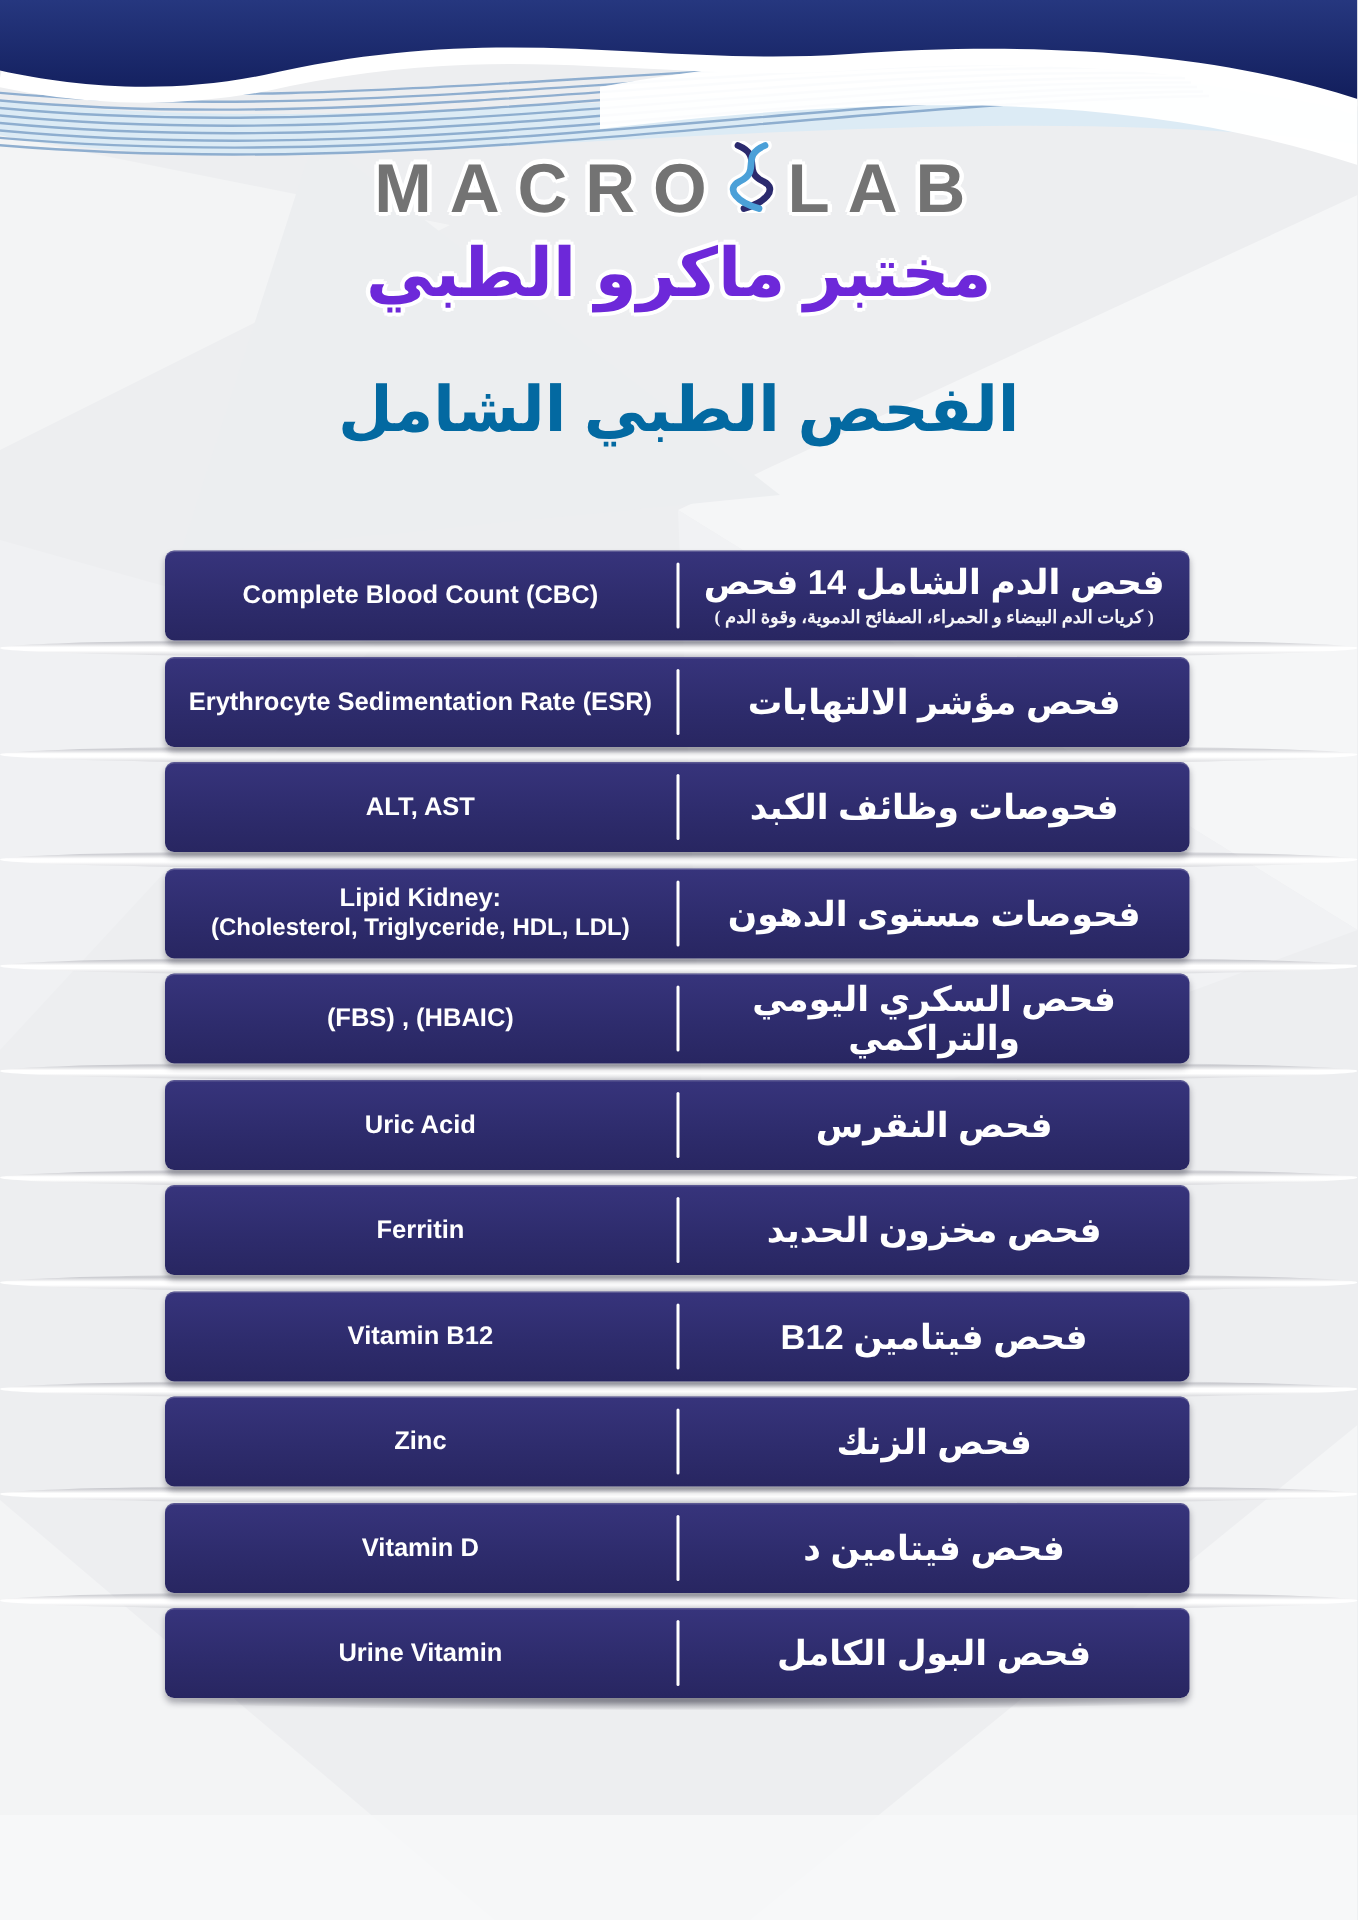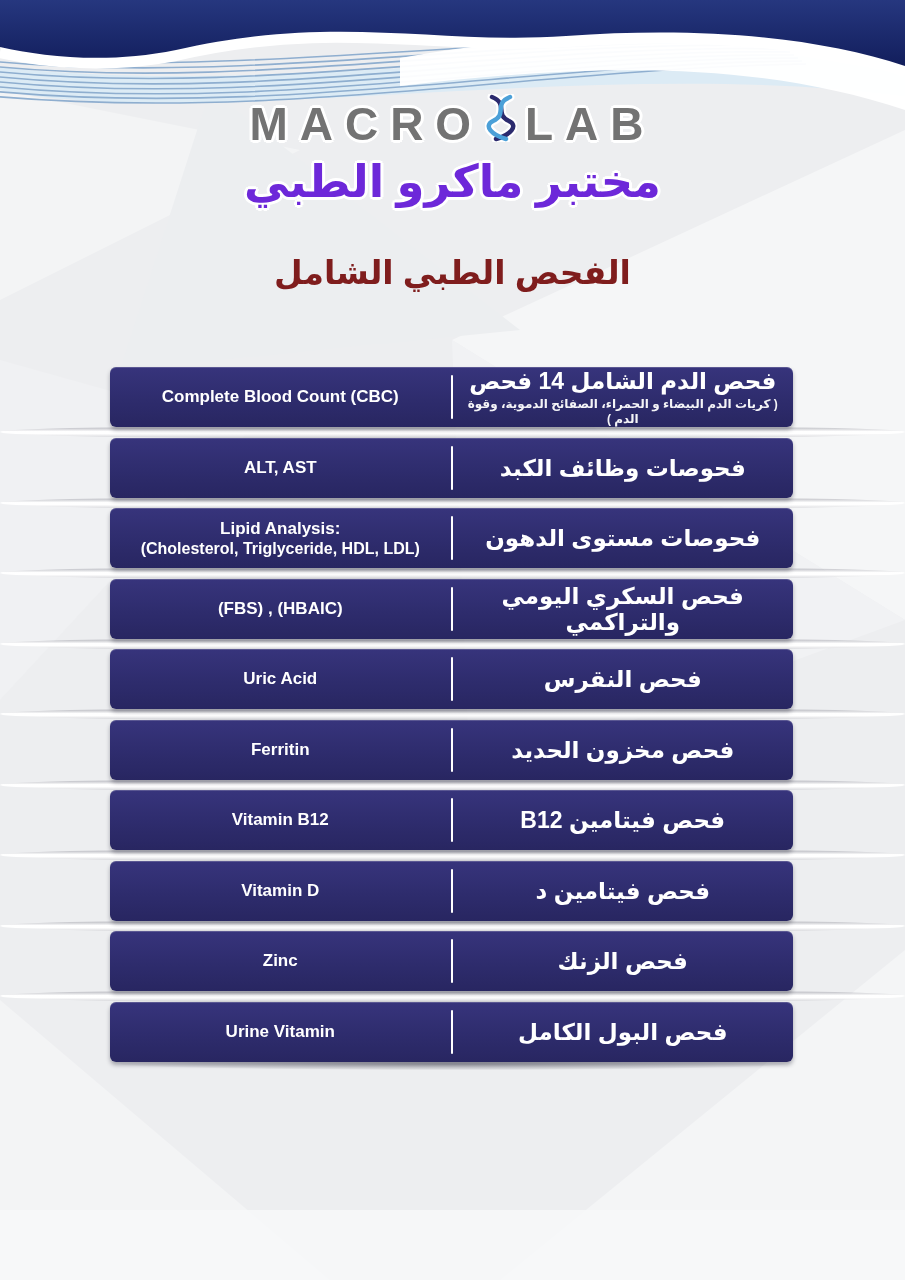--- a/index.html
+++ b/index.html
@@ -38,7 +38,7 @@
   .page-title{
     position:absolute;top:240px;left:0;width:100%;
     text-align:center;direction:rtl;
-    font-size:33px;font-weight:bold;color:#7f1d1d;line-height:66px;
+    font-size:42px;font-weight:bold;color:#0369a1;line-height:66px;
   }
 
   

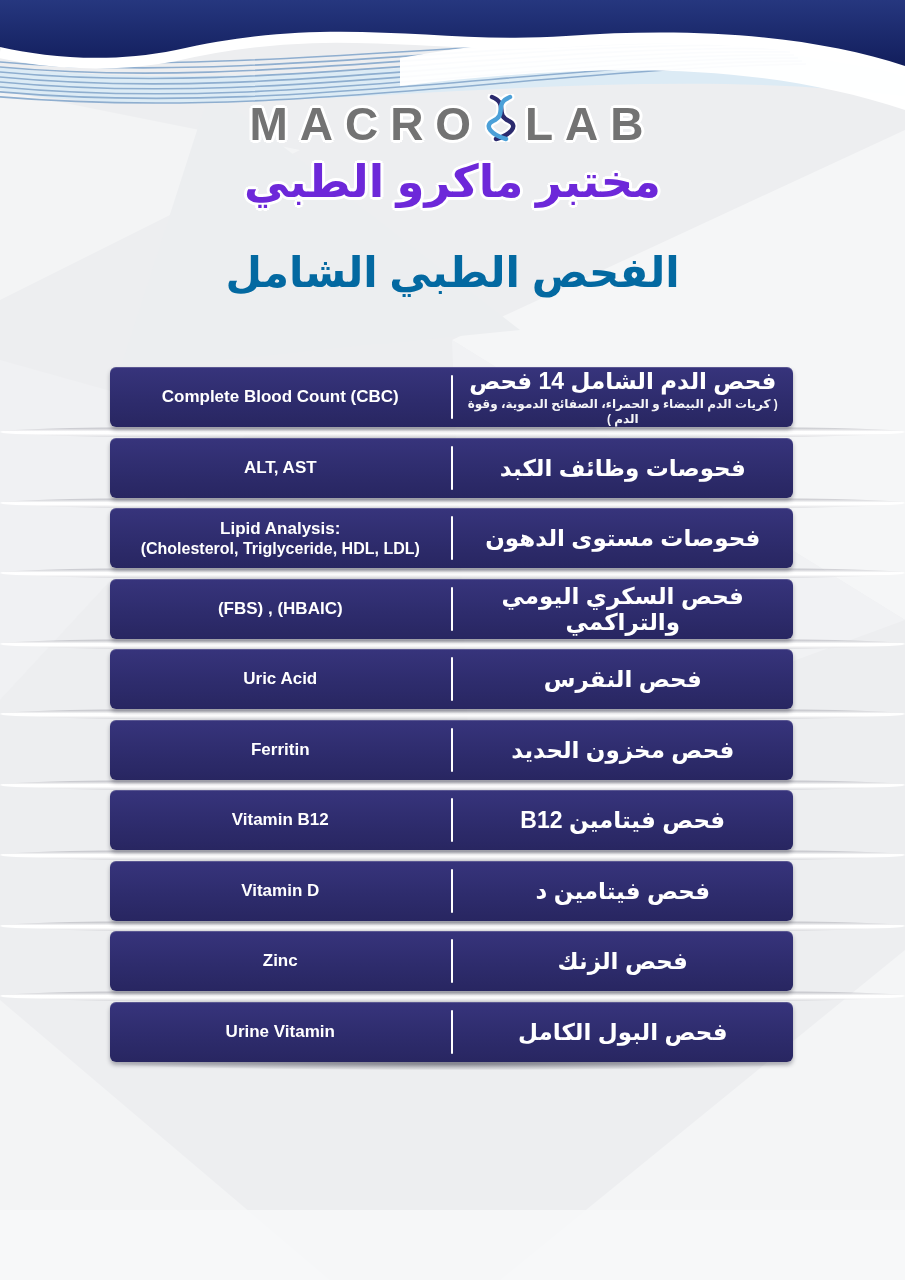--- a/index.html
+++ b/index.html
@@ -76,7 +76,7 @@
     width:50%;display:flex;flex-direction:column;justify-content:center;align-items:center;
     direction:rtl;color:#fff;font-weight:bold;font-size:23px;line-height:26px;text-align:center;padding:16px 10px;box-sizing:border-box;
   }
-  .cell-ar .sub{font-size:12px;font-weight:bold;line-height:15px;margin-top:3px;opacity:0.95;}
+  .cell-ar .sub{font-size:12px;font-weight:bold;line-height:15px;margin-top:3px;opacity:0.95;font-family:Liberation Serif, serif;}
 </style>
 </head>
 <body>

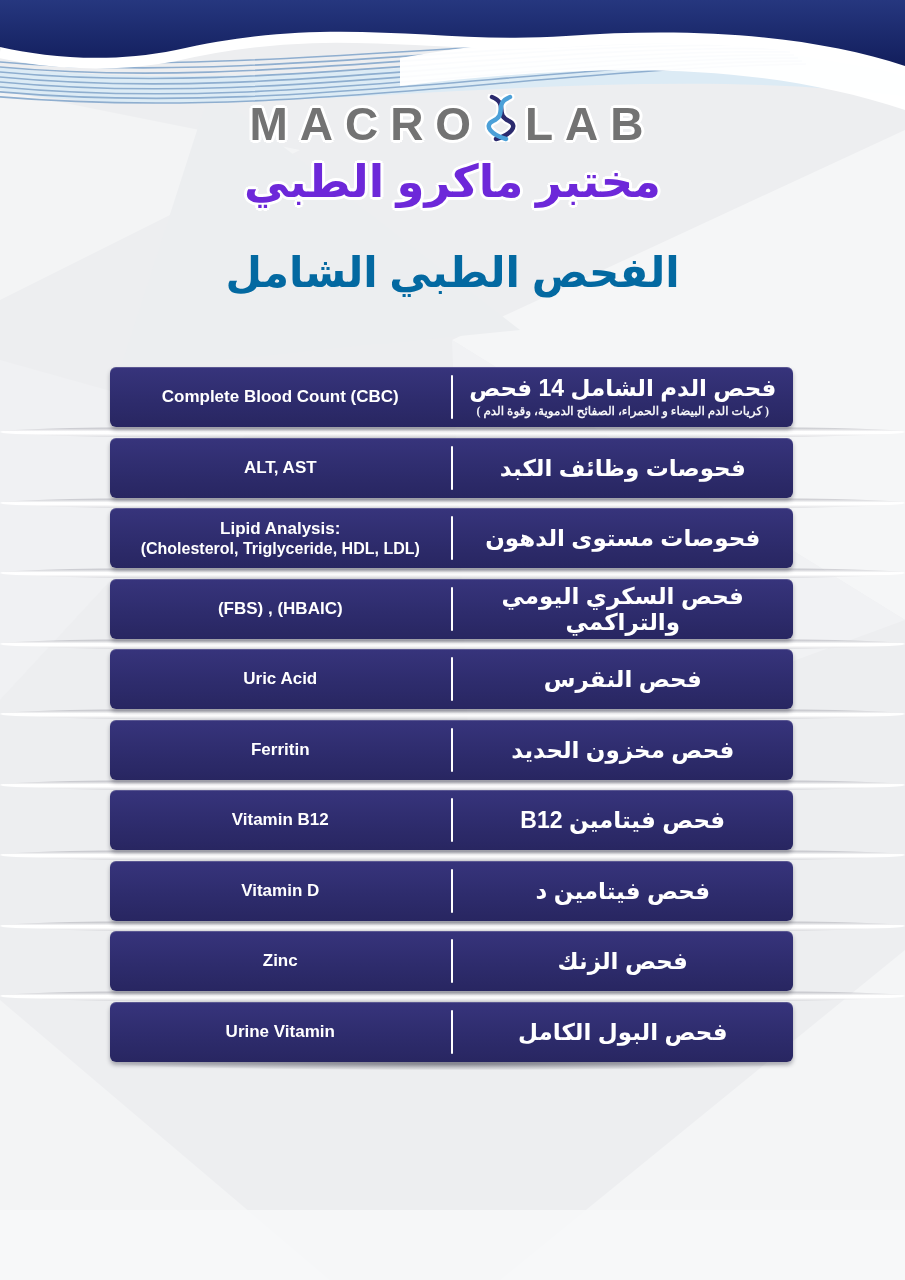--- a/index.html
+++ b/index.html
@@ -157,6 +157,20 @@
       </div>
     </div>
 
+    <div class="row">
+      <div class="shine"></div>
+      <div class="bar">
+        <div class="cell-en">
+          <div class="line1">Erythrocyte Sedimentation Rate (ESR)</div>
+
+        </div>
+        <div class="v-divider"></div>
+        <div class="cell-ar">
+          <div class="main">فحص مؤشر الالتهابات</div>
+
+        </div>
+      </div>
+    </div>
 
     <div class="row">
       <div class="shine"></div>

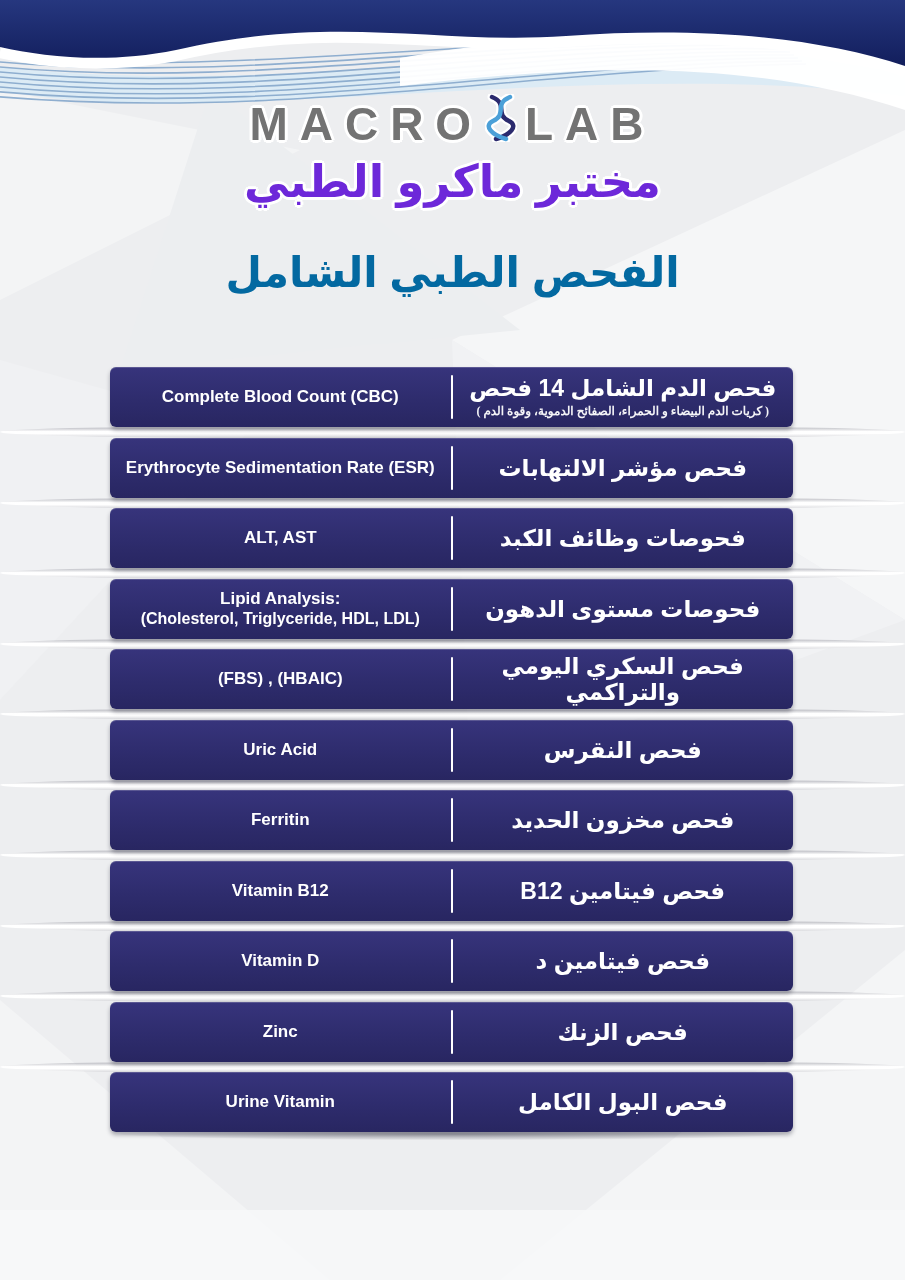--- a/index.html
+++ b/index.html
@@ -192,7 +192,7 @@
       <div class="shine"></div>
       <div class="bar">
         <div class="cell-en">
-          <div class="line1">Lipid Analysis:</div>
+          <div class="line1">Lipid Kidney:</div>
           <div class="line2">(Cholesterol, Triglyceride, HDL, LDL)</div>
         </div>
         <div class="v-divider"></div>

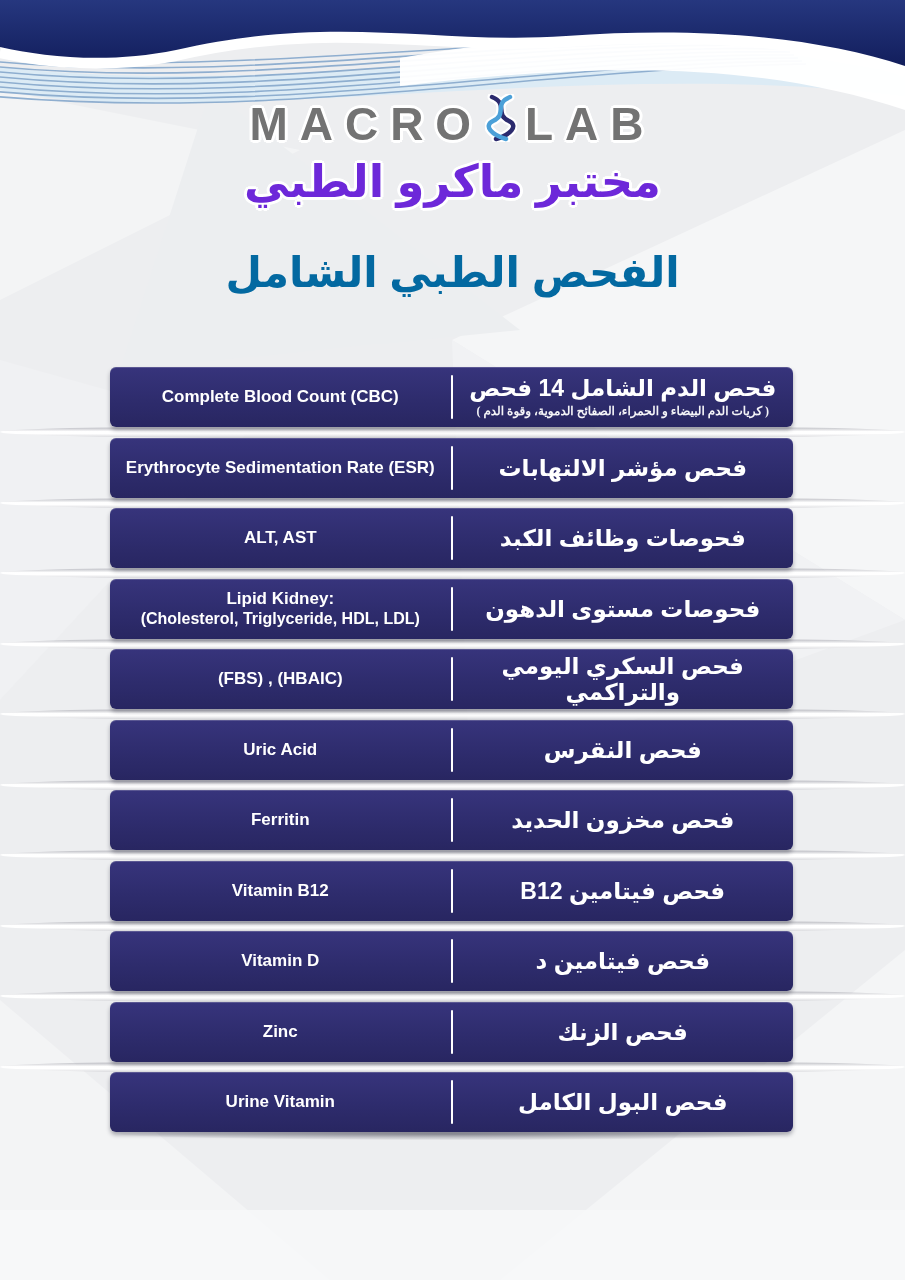--- a/index.html
+++ b/index.html
@@ -267,6 +267,21 @@
       <div class="shine"></div>
       <div class="bar">
         <div class="cell-en">
+          <div class="line1">Zinc</div>
+
+        </div>
+        <div class="v-divider"></div>
+        <div class="cell-ar">
+          <div class="main">فحص الزنك</div>
+
+        </div>
+      </div>
+    </div>
+
+    <div class="row">
+      <div class="shine"></div>
+      <div class="bar">
+        <div class="cell-en">
           <div class="line1">Vitamin D</div>
 
         </div>
@@ -282,21 +297,6 @@
       <div class="shine"></div>
       <div class="bar">
         <div class="cell-en">
-          <div class="line1">Zinc</div>
-
-        </div>
-        <div class="v-divider"></div>
-        <div class="cell-ar">
-          <div class="main">فحص الزنك</div>
-
-        </div>
-      </div>
-    </div>
-
-    <div class="row">
-      <div class="shine"></div>
-      <div class="bar">
-        <div class="cell-en">
           <div class="line1">Urine Vitamin</div>
 
         </div>

